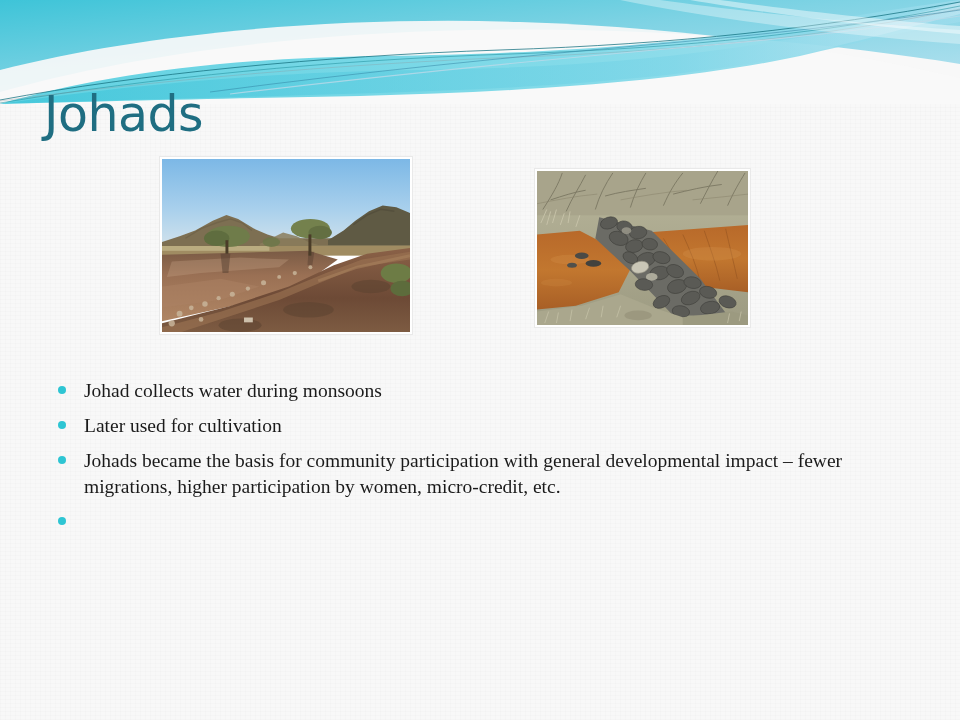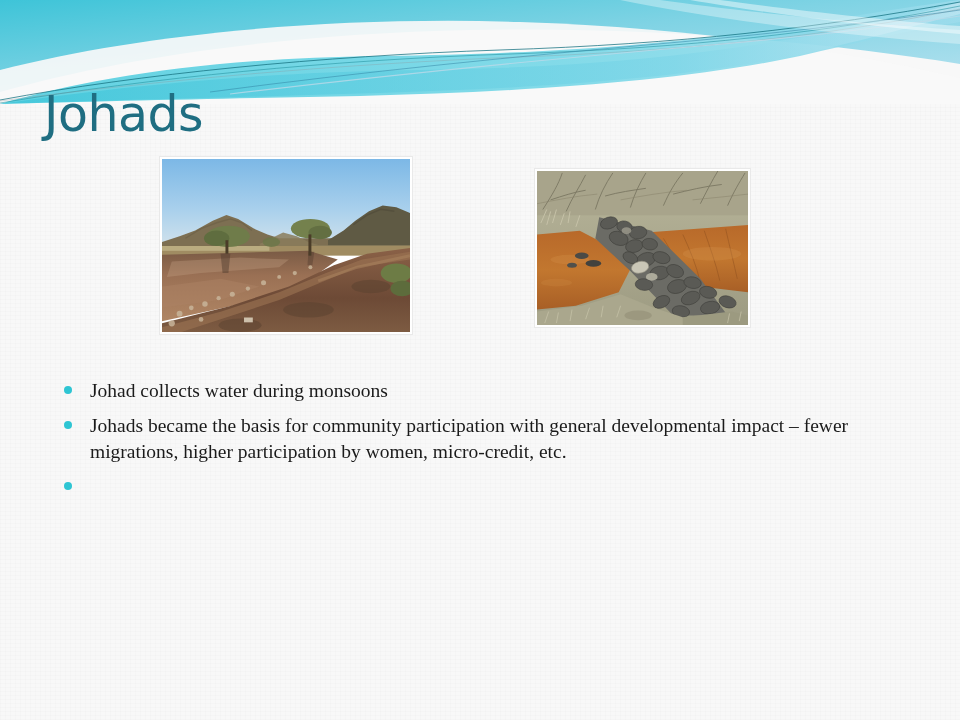--- a/index.html
+++ b/index.html
@@ -80,7 +80,7 @@
   
   .bullet-list {
     position: absolute;
-    left: 56px;
+    left: 50px;
     top: 378px;
     width: 800px;
     margin: 0;

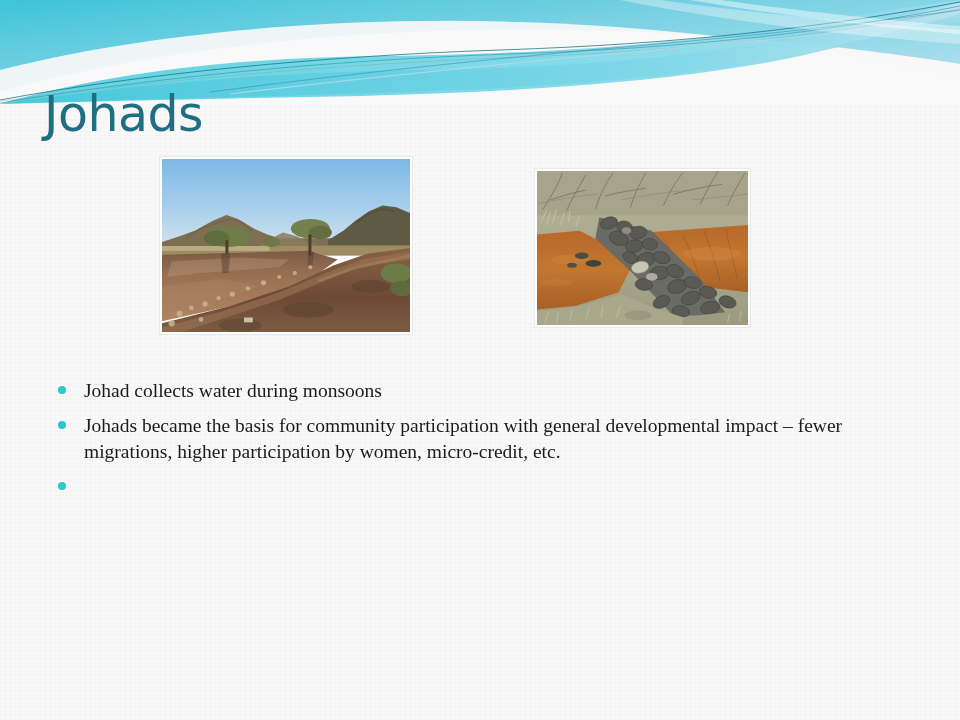--- a/index.html
+++ b/index.html
@@ -355,6 +355,10 @@
     </li>
     <li class="bullet-item">
       <span class="dot"></span>
+      <span>Later used for cultivation</span>
+    </li>
+    <li class="bullet-item">
+      <span class="dot"></span>
       <span>Johads became the basis for community participation with general developmental impact – fewer migrations, higher participation by women, micro-credit, etc.</span>
     </li>
     <li class="bullet-item">

